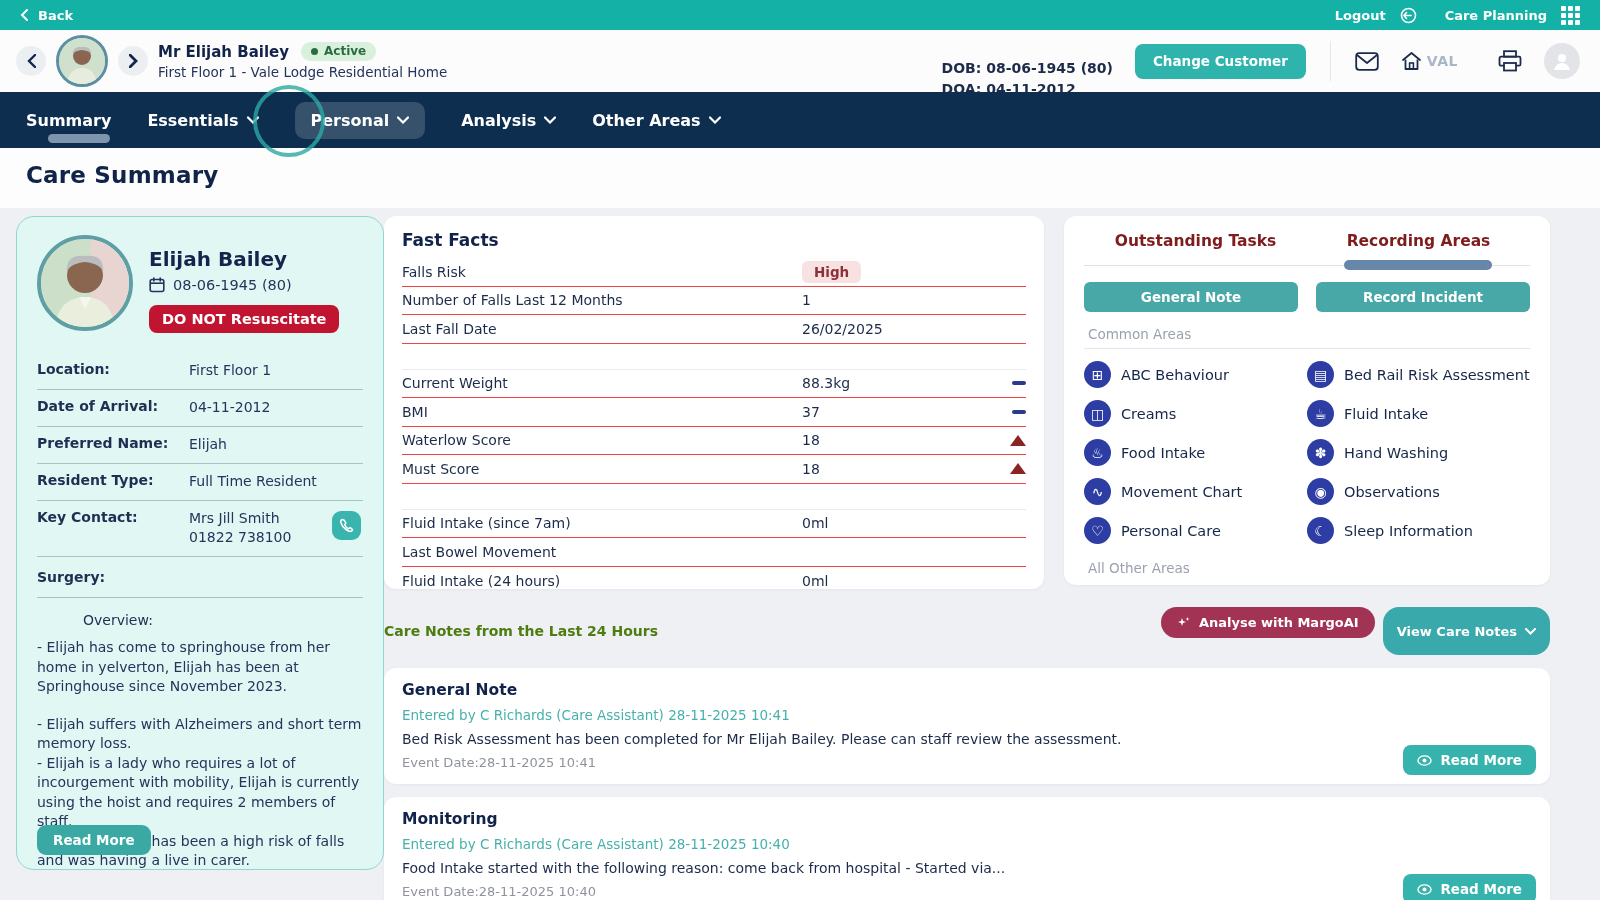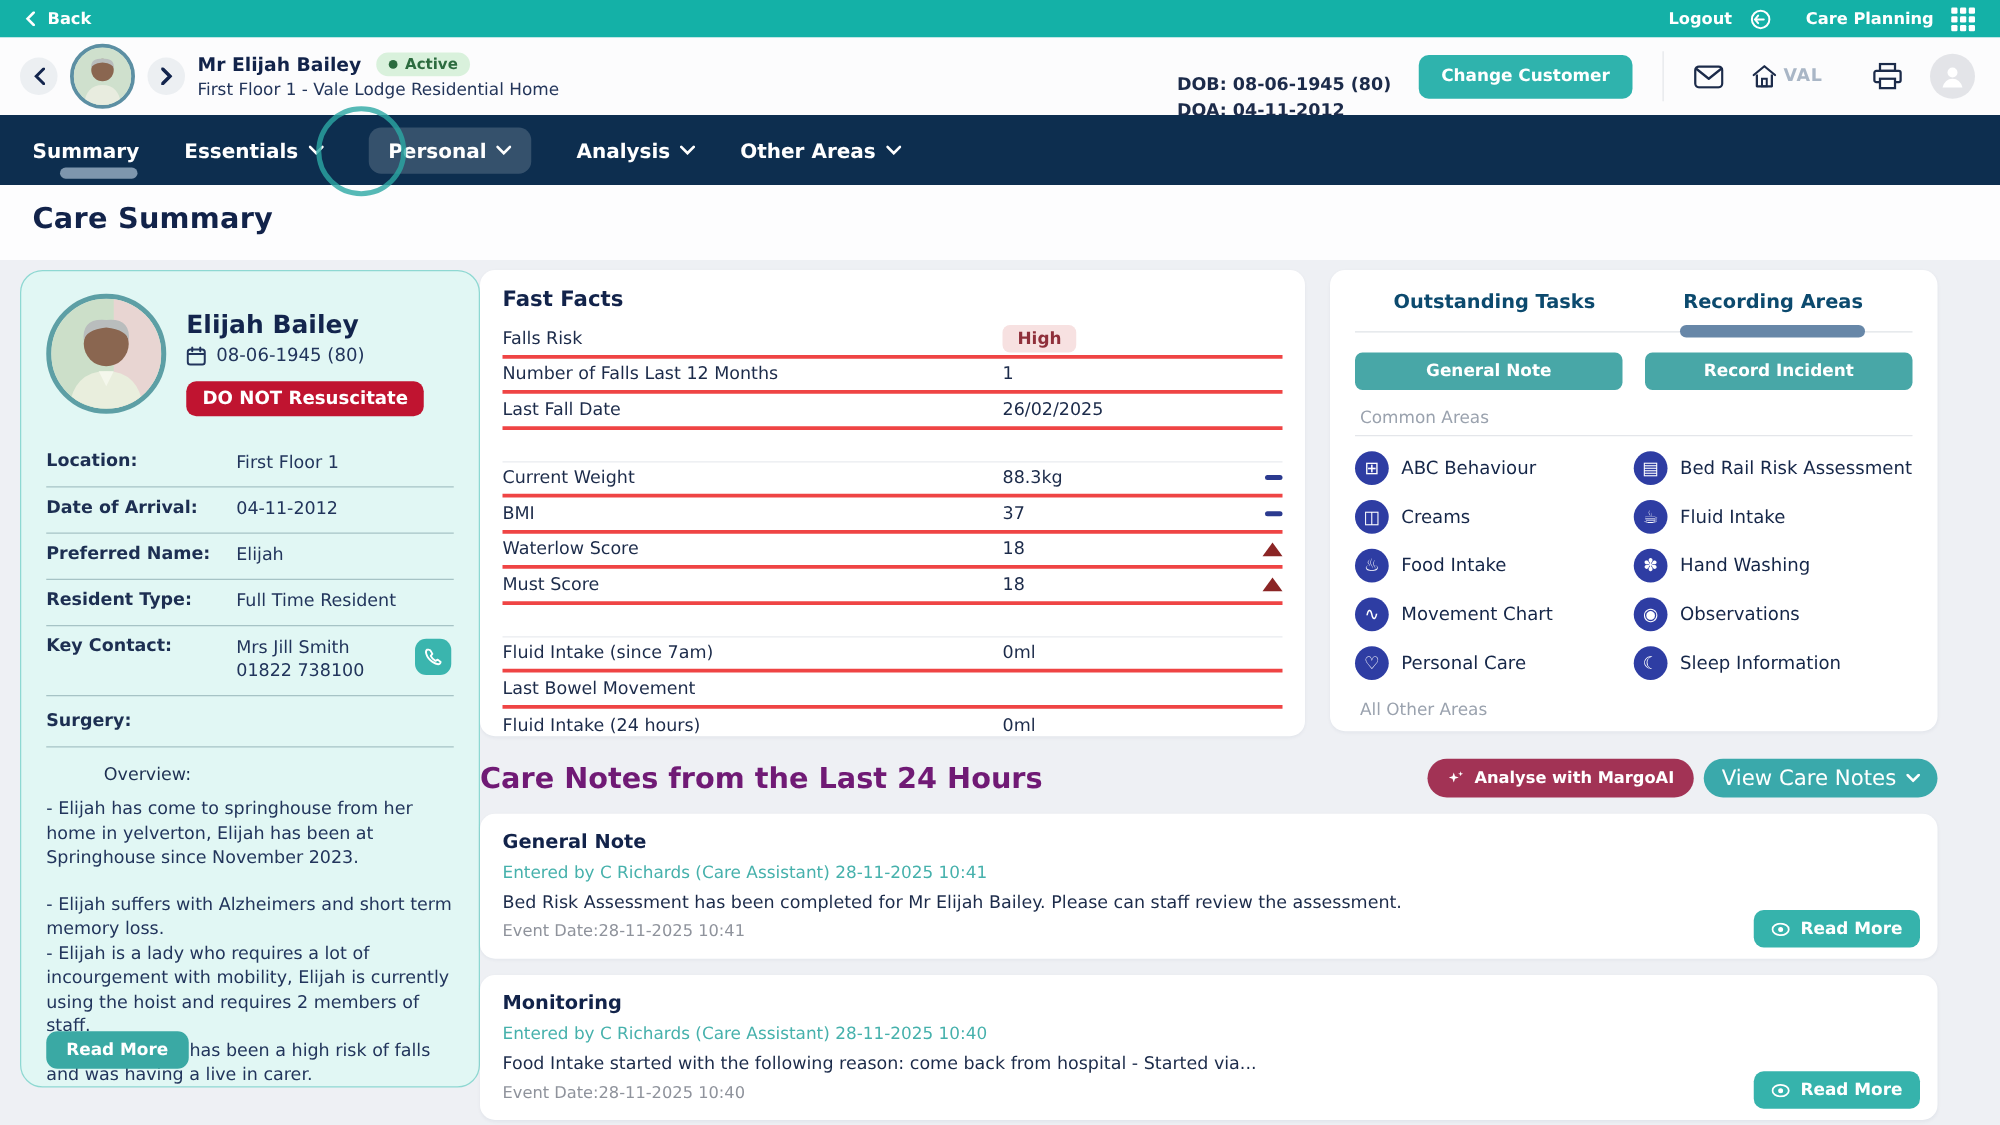--- a/index.html
+++ b/index.html
@@ -85,7 +85,7 @@
   
   .recording { flex:1; height:369px; padding:0 20px; overflow:hidden; position:relative; }
   .tabs { display:flex; height:50px; border-bottom:1px solid #dfe3e8; position:relative; }
-  .tab { flex:1; display:flex; align-items:center; justify-content:center; font-size:15.5px; color:#0c4a6e; font-weight:600; cursor:pointer; }
+  .tab { flex:1; display:flex; align-items:center; justify-content:center; font-size:15.5px; color:#7f1d1d; font-weight:600; cursor:pointer; }
   .tab.active { font-weight:700; }
   .tab-indicator { position:absolute; right:38px; bottom:-5px; width:148px; height:10px; border-radius:6px; background:#6787a8; }
   .rec-buttons { display:flex; gap:18px; margin-top:16px; }

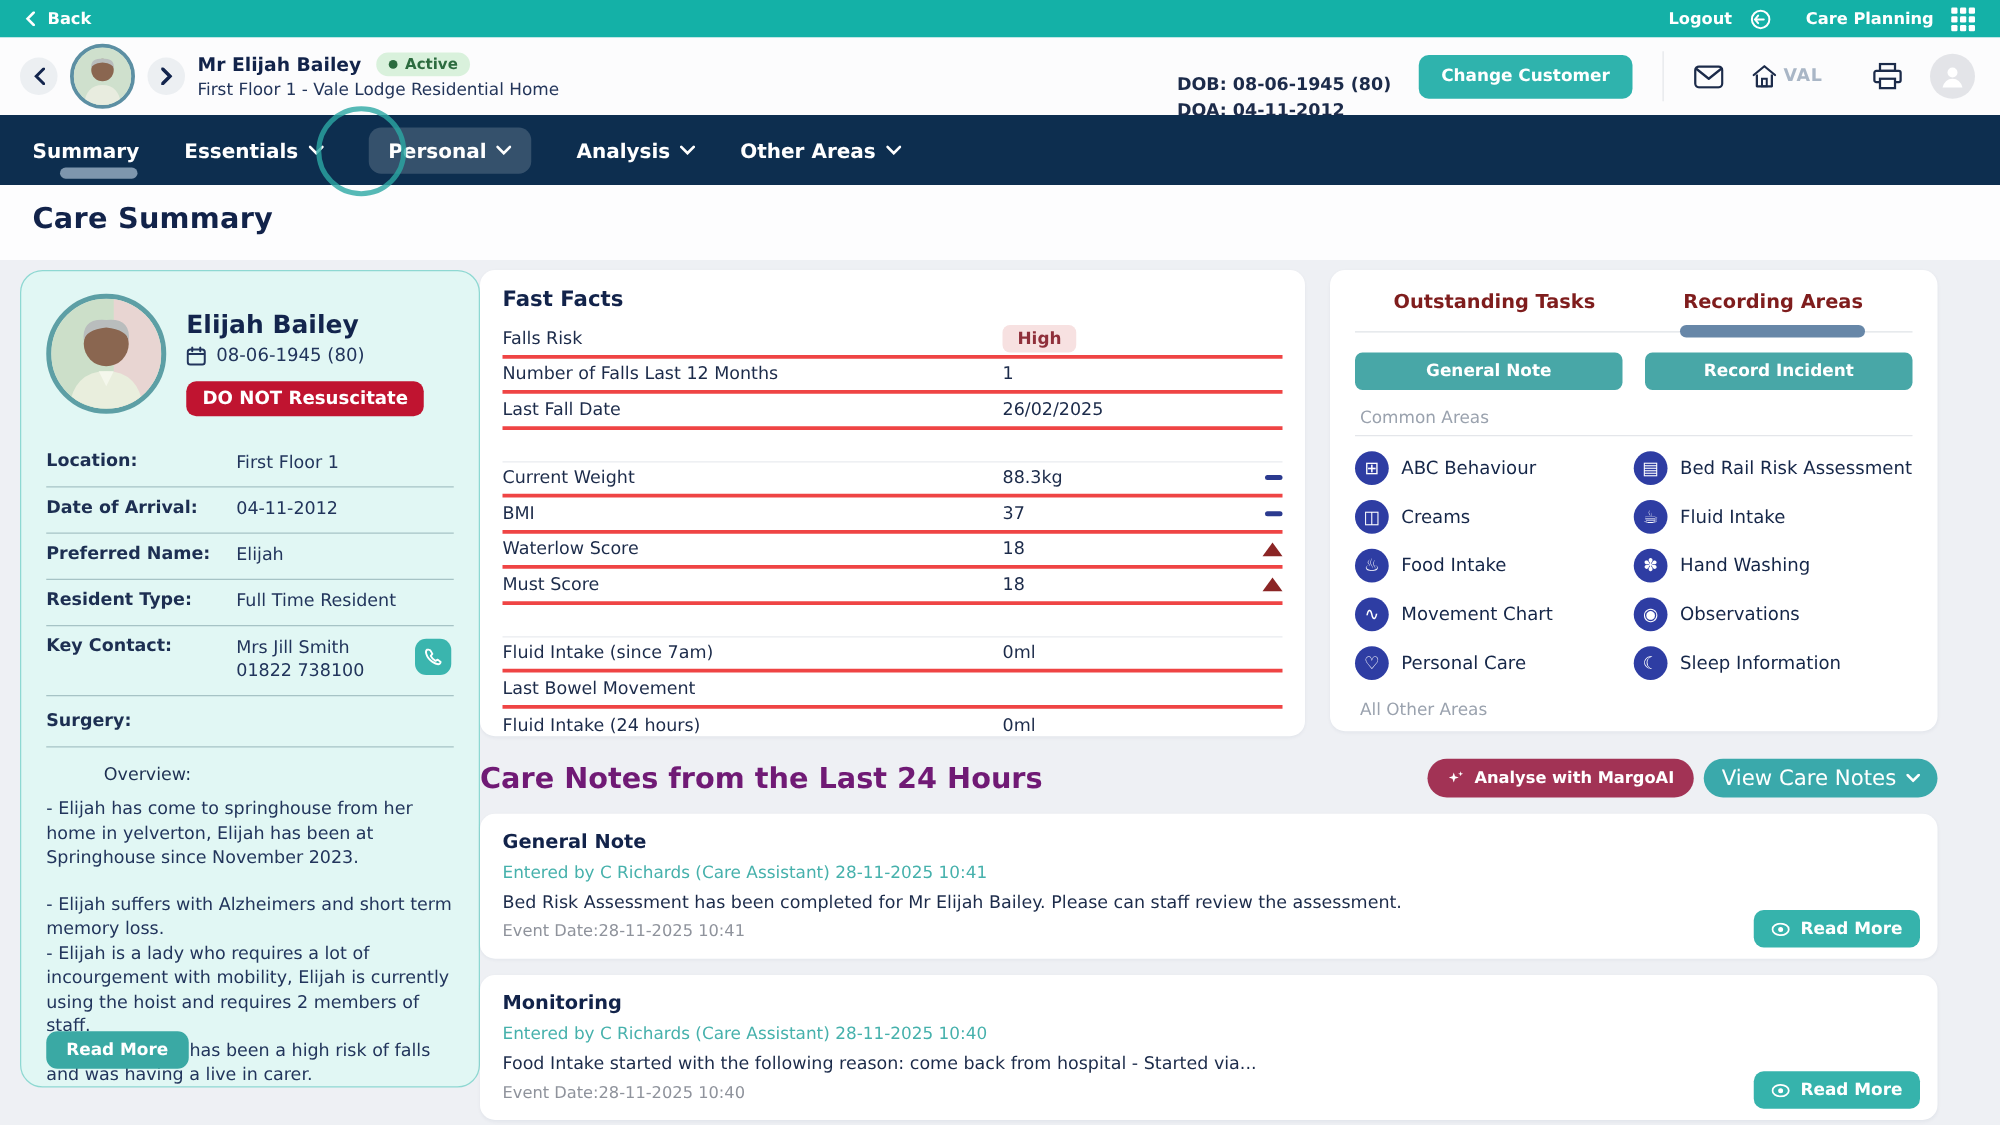--- a/index.html
+++ b/index.html
@@ -74,7 +74,7 @@
   
   .fastfacts { flex:none; width:660px; height:373px; padding:14px 18px 0; overflow:hidden; }
   .ff-title { font-size:17px; font-weight:700; color:#12234a; margin-bottom:8px; }
-  .ff-row { display:grid; grid-template-columns:400px 1fr 22px; align-items:center; height:28.5px; border-bottom:3px solid #ef4444; }
+  .ff-row { display:grid; grid-template-columns:400px 1fr 22px; align-items:center; height:28.5px; border-bottom:1px solid #ef4444; }
   .ff-spacer { height:26px; border-bottom:1px solid #e9ebef; }
   .ff-label { font-size:14px; color:#1c2b4a; }
   .ff-value { font-size:14px; color:#1c2b4a; }

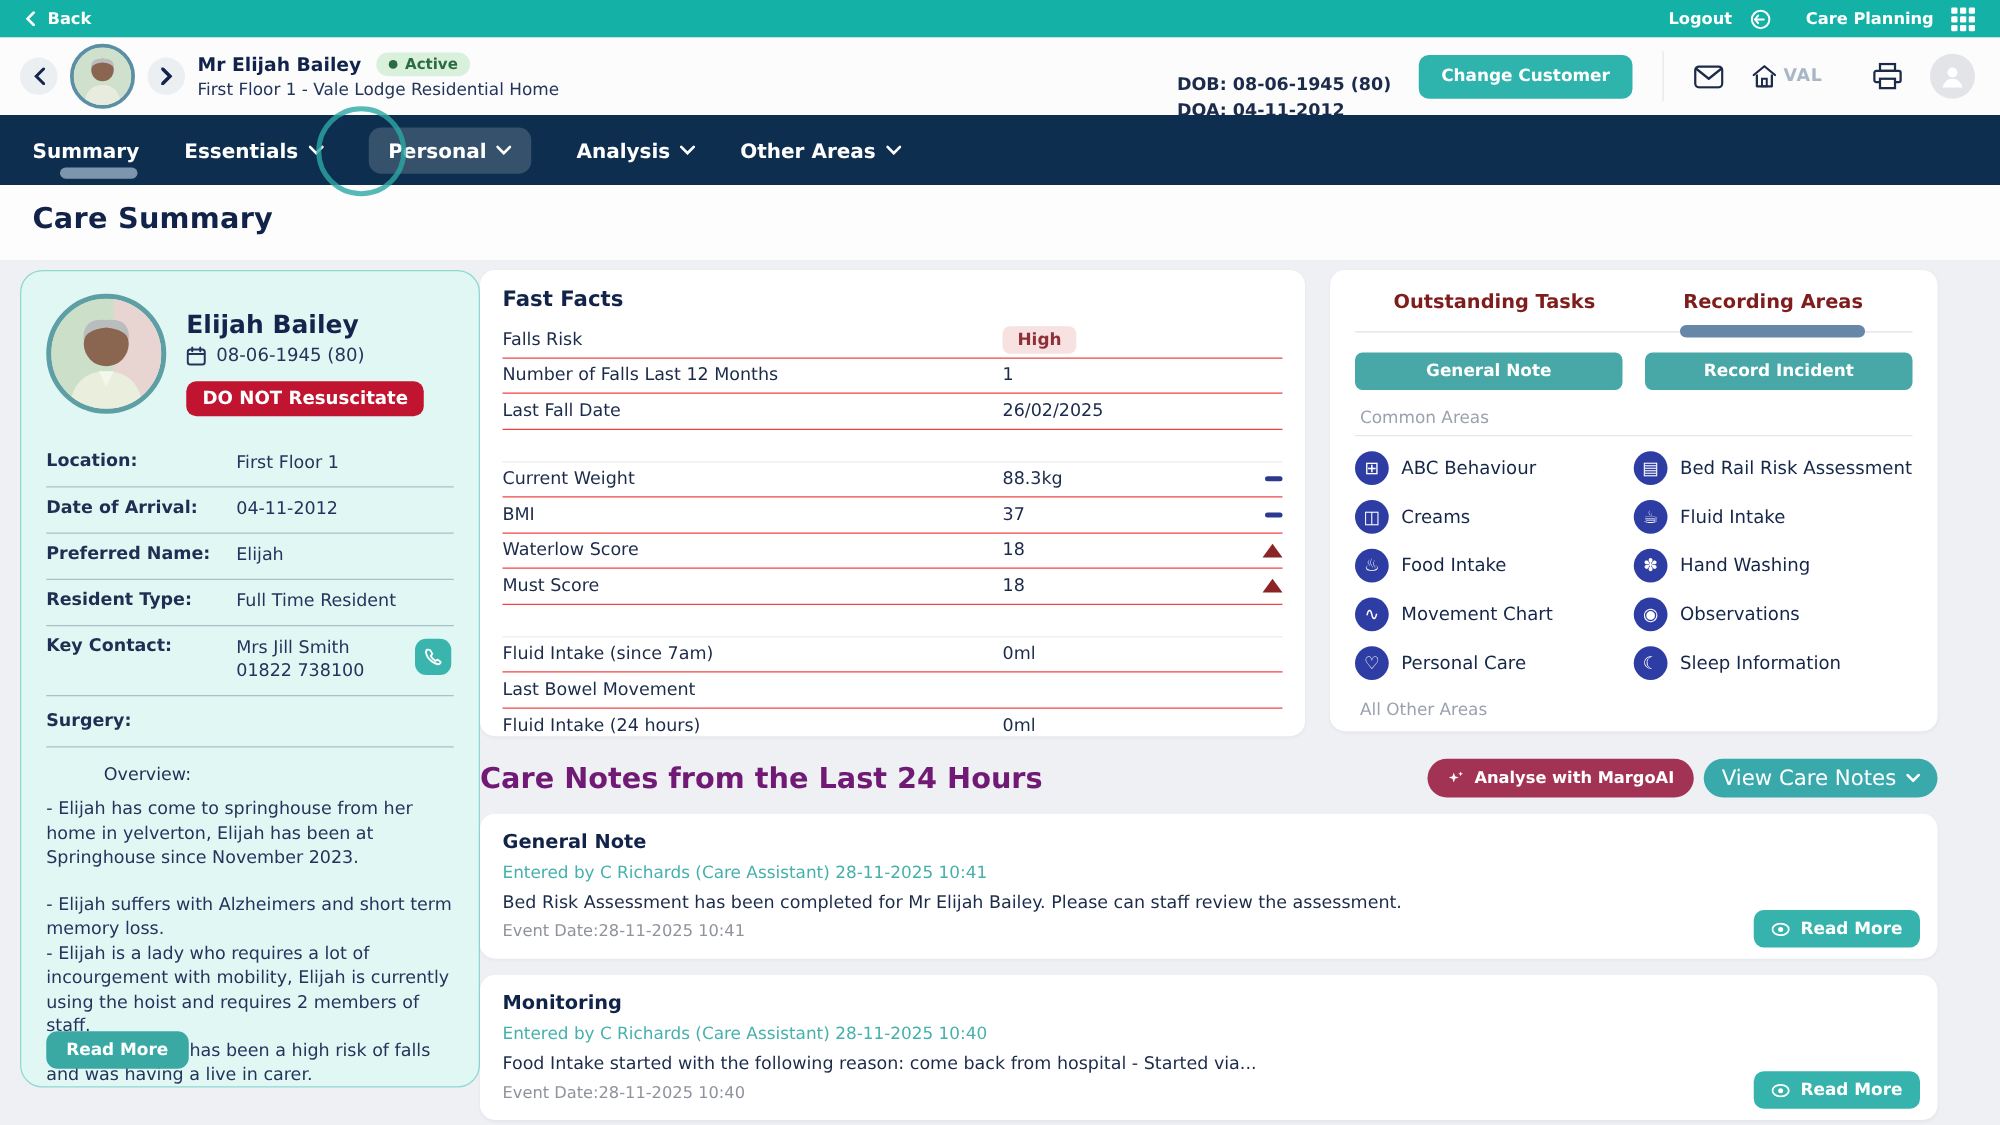--- a/index.html
+++ b/index.html
@@ -99,7 +99,7 @@
 
   
   .notes-header { display:flex; align-items:center; justify-content:space-between; margin-top:18px; }
-  .notes-title { font-size:23px; font-weight:800; color:#701a75; }
+  .notes-title { font-size:14px; font-weight:800; color:#4d7c0f; }
   .notes-actions { display:flex; gap:8px; }
   .margoai-btn { background:#a23355; color:#fff; border:none; font-family:inherit; font-size:13px; font-weight:600; border-radius:16px; height:31px; padding:0 16px; display:flex; align-items:center; gap:8px; cursor:pointer; }
   .viewnotes-btn { background:#3aa9ab; color:#fff; border:none; font-family:inherit; font-size:17px; font-weight:400; border-radius:16px; height:31px; padding:0 14px; display:flex; align-items:center; gap:8px; cursor:pointer; }

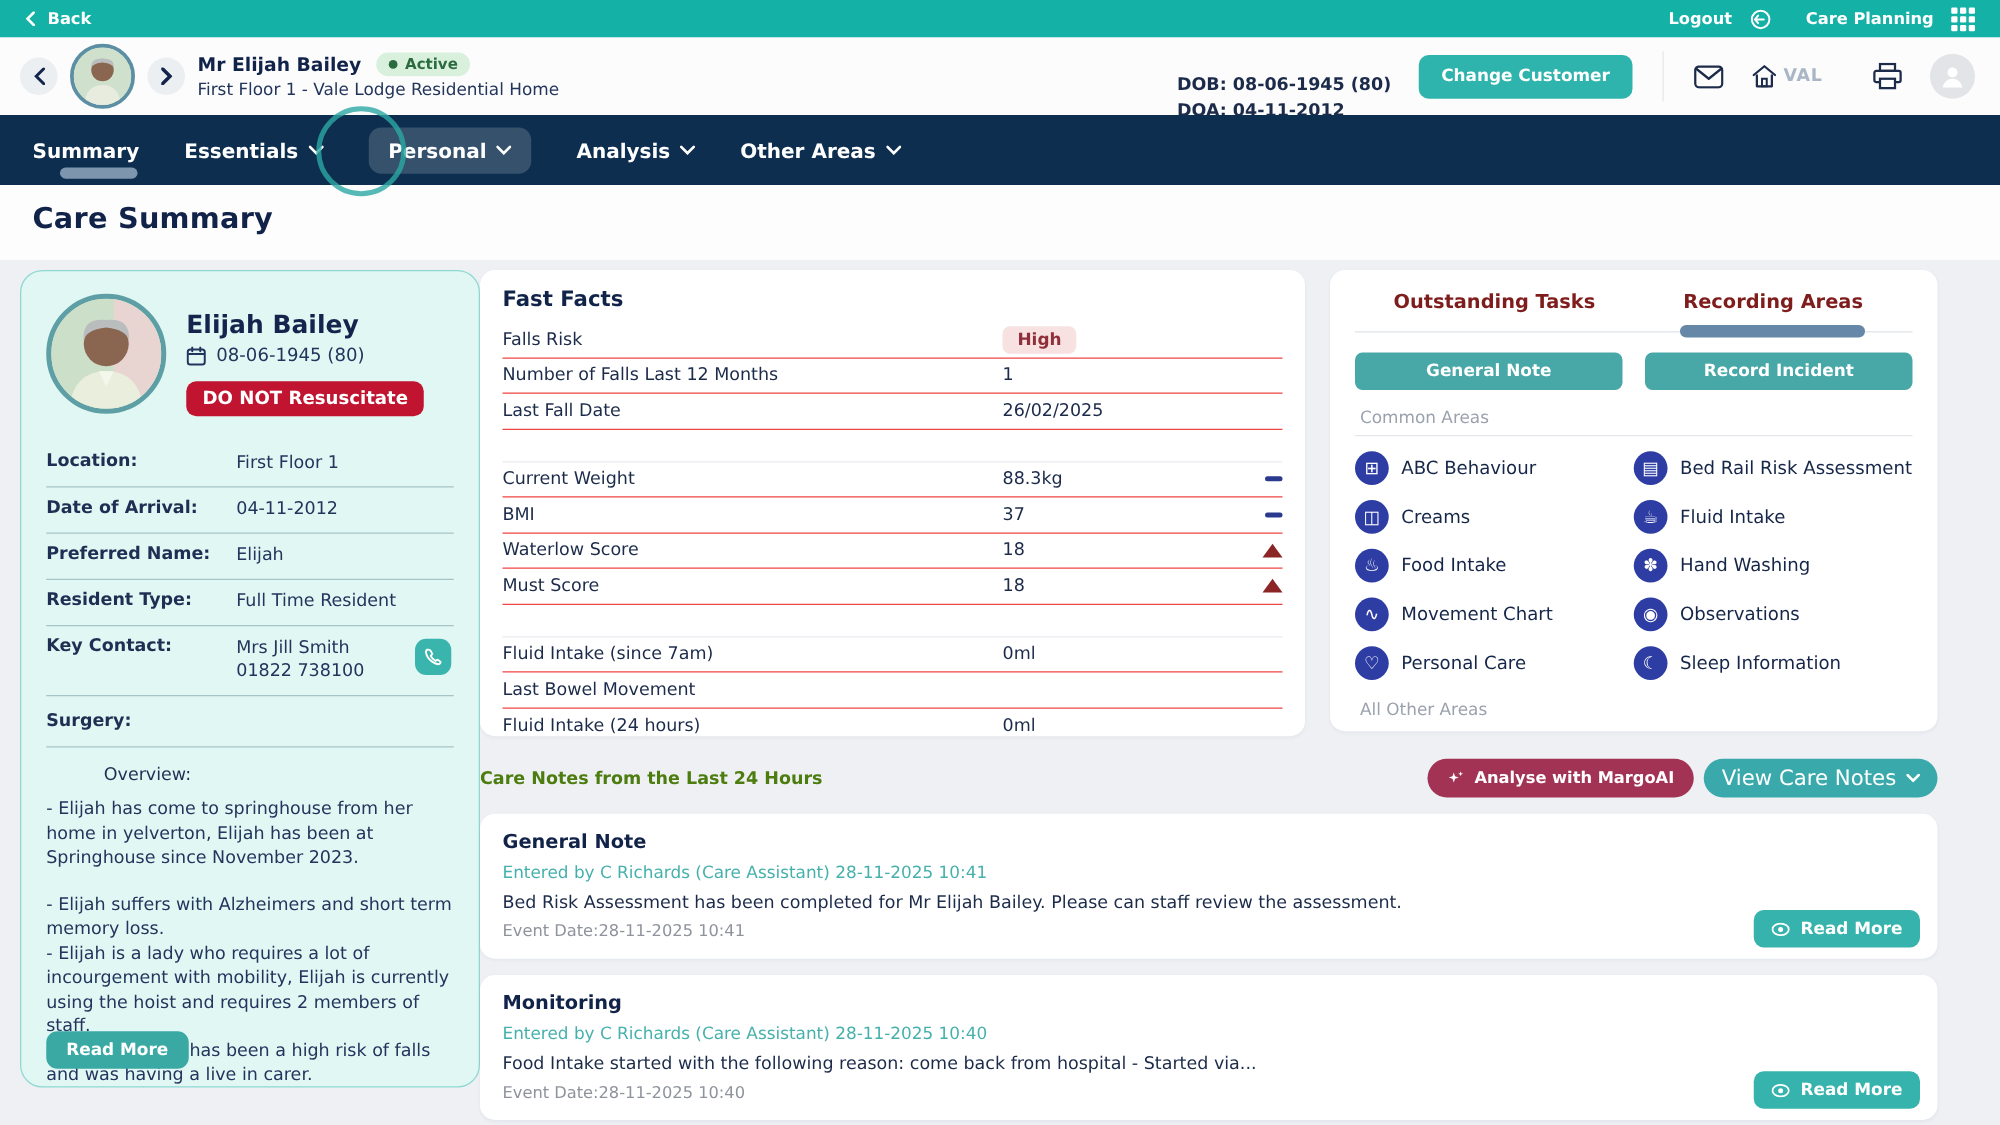--- a/index.html
+++ b/index.html
@@ -102,7 +102,7 @@
   .notes-title { font-size:14px; font-weight:800; color:#4d7c0f; }
   .notes-actions { display:flex; gap:8px; }
   .margoai-btn { background:#a23355; color:#fff; border:none; font-family:inherit; font-size:13px; font-weight:600; border-radius:16px; height:31px; padding:0 16px; display:flex; align-items:center; gap:8px; cursor:pointer; }
-  .viewnotes-btn { background:#3aa9ab; color:#fff; border:none; font-family:inherit; font-size:17px; font-weight:400; border-radius:16px; height:31px; padding:0 14px; display:flex; align-items:center; gap:8px; cursor:pointer; }
+  .viewnotes-btn { background:#3aa9ab; color:#fff; border:none; font-family:inherit; font-size:13px; font-weight:700; border-radius:16px; height:48px; padding:0 14px; display:flex; align-items:center; gap:8px; cursor:pointer; }
   .note-card { margin-top:13px; height:116px; padding:13px 18px; position:relative; }
   .note-type { font-size:15.5px; font-weight:700; color:#12234a; }
   .note-entered { font-size:13.5px; color:#46b1ac; font-weight:500; margin-top:8px; }

